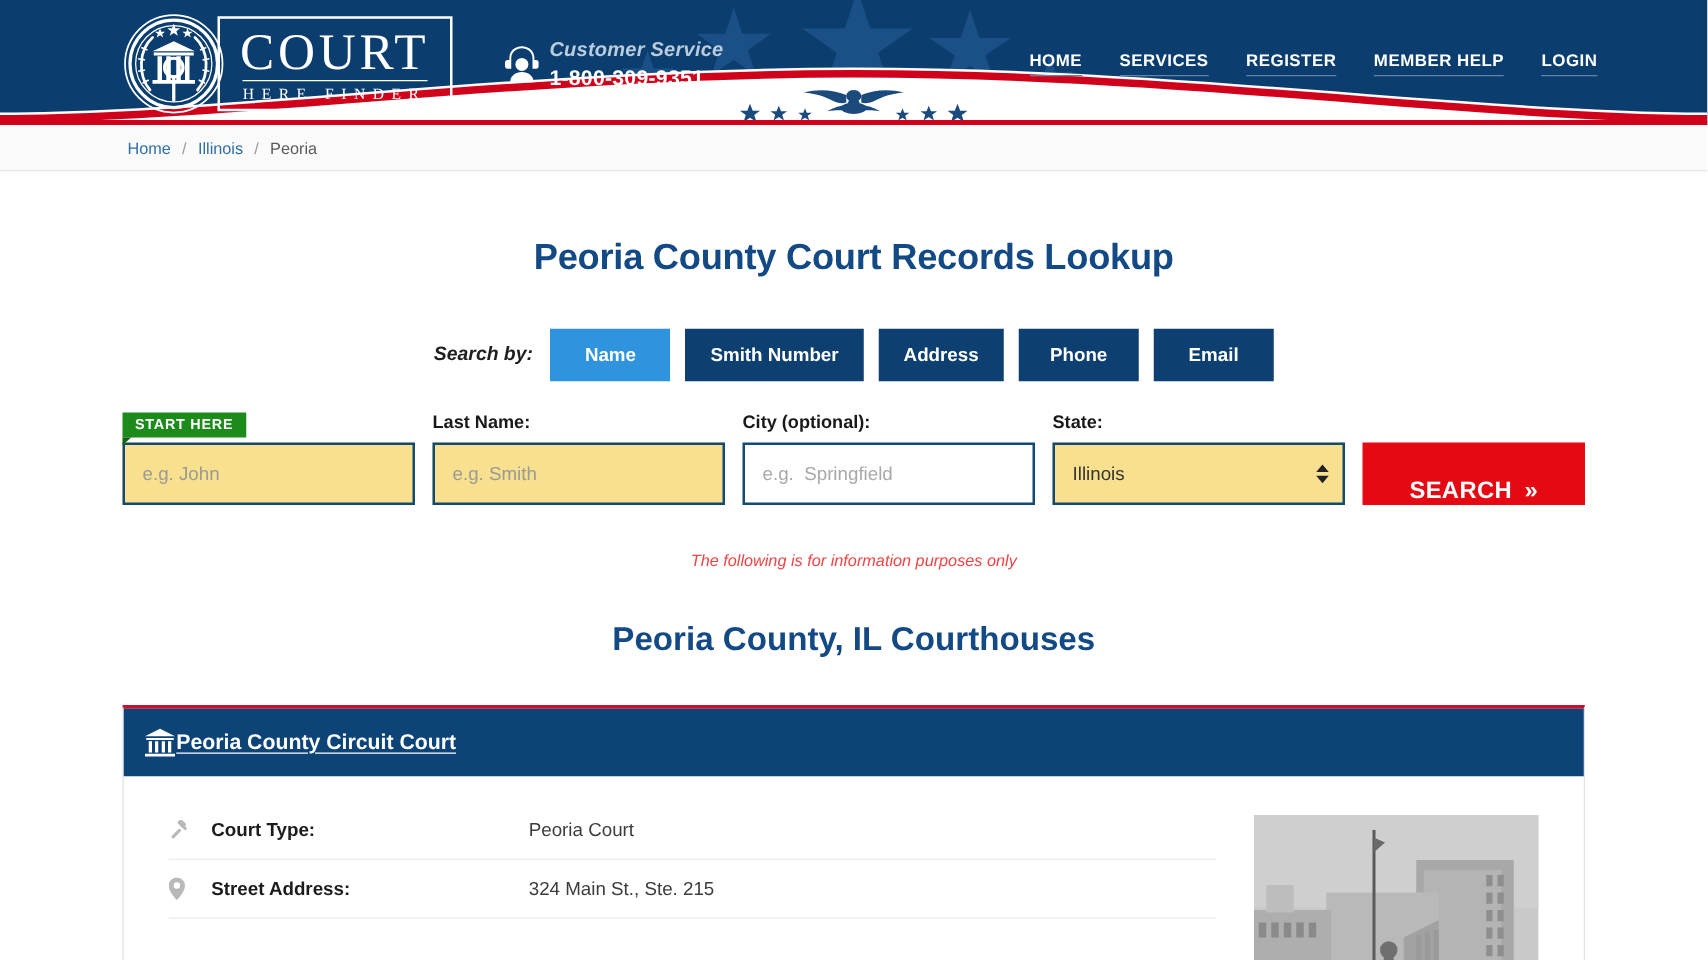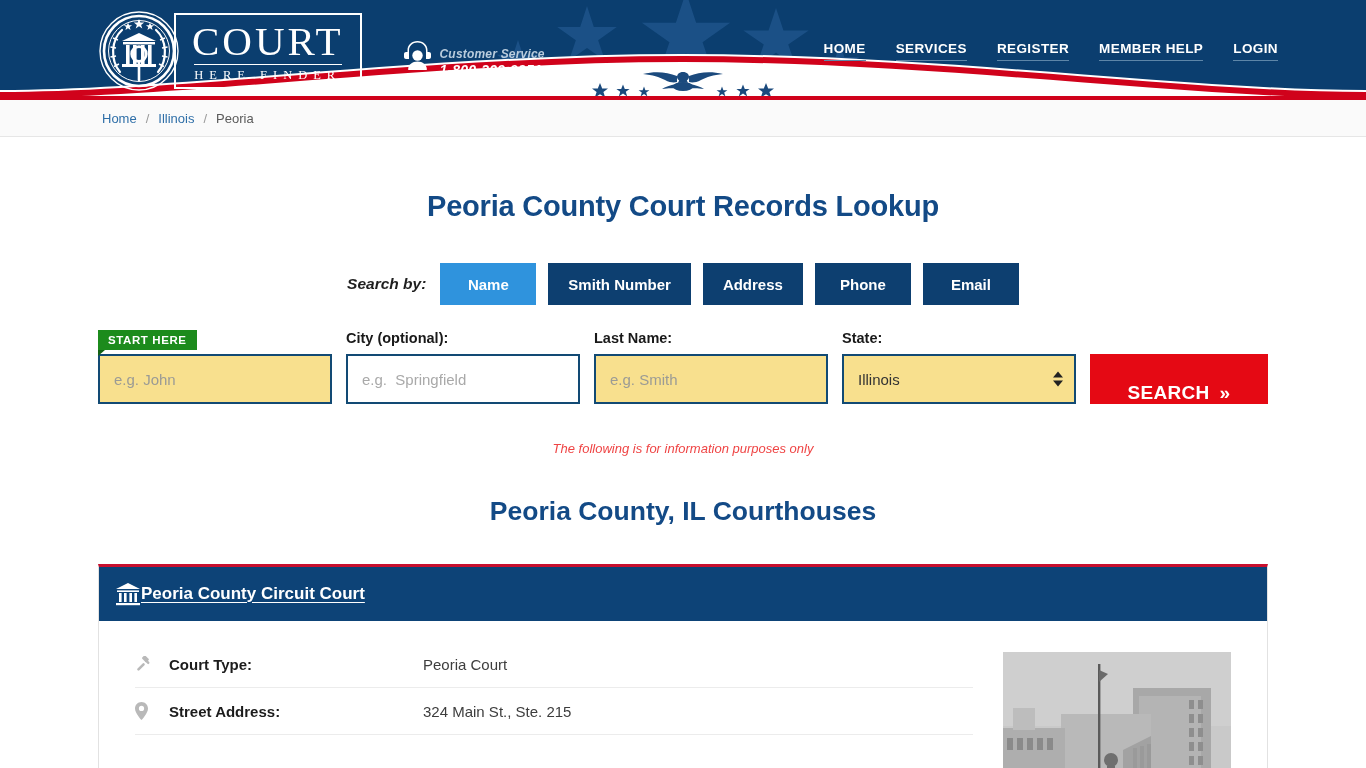--- a/index.html
+++ b/index.html
@@ -63,8 +63,8 @@
   }
   .cs-icon { width: 27px; height: 30px; flex: none; }
   .cs-label {
-    color: #b9ccdd; font-size: 12px; font-style: italic;
-    font-weight: bold; letter-spacing: .2px; line-height: 1.35; margin-top: 16px;
+    color: #b9ccdd; font-size: 16px; font-style: italic;
+    font-weight: bold; letter-spacing: .2px; line-height: 1.35;
   }
   .cs-phone {
     color: #ffffff; font-size: 14px; font-style: italic;

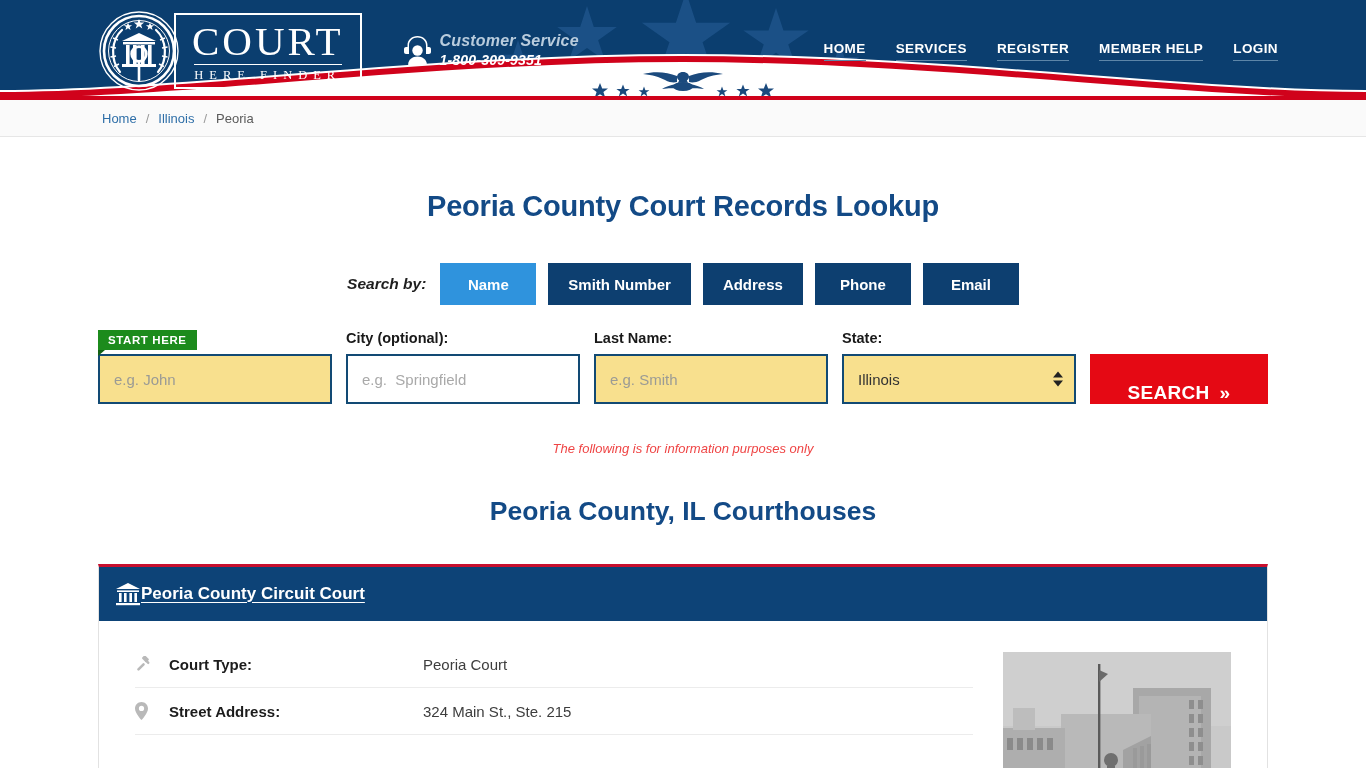--- a/index.html
+++ b/index.html
@@ -67,7 +67,7 @@
     font-weight: bold; letter-spacing: .2px; line-height: 1.35;
   }
   .cs-phone {
-    color: #ffffff; font-size: 14px; font-style: italic;
+    color: #ffffff; font-size: 17px; 
     font-weight: bold; letter-spacing: .2px; line-height: 1.25;
   }
 

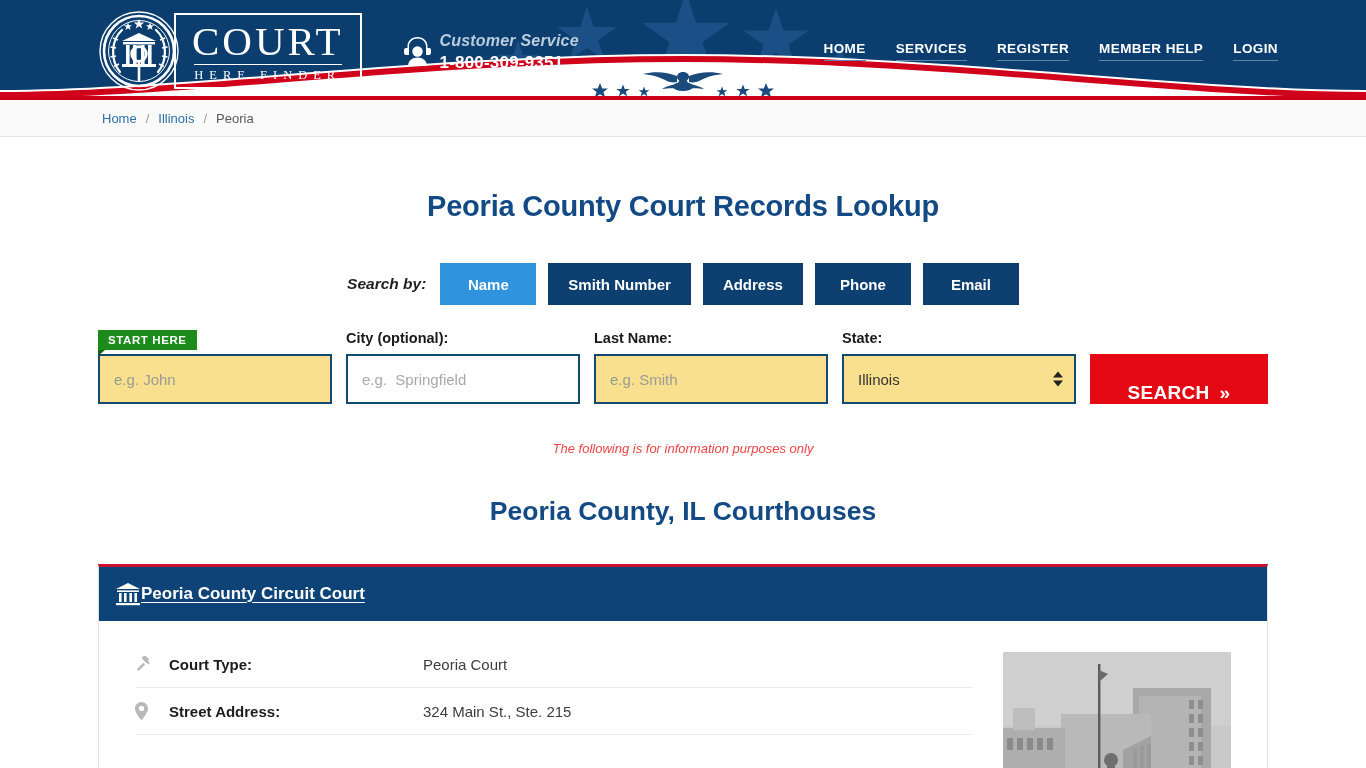--- a/index.html
+++ b/index.html
@@ -369,13 +369,13 @@
     </div>
 
     <div class="fld">
+      <label class="fld-label">Last Name:</label>
+      <input class="inp yellow f-last" type="text" placeholder="e.g. Smith" style="">
+    </div>
+
+    <div class="fld">
       <label class="fld-label">City (optional):</label>
       <input class="inp white f-city" type="text" placeholder="e.g.  Springfield" style="">
-    </div>
-
-    <div class="fld">
-      <label class="fld-label">Last Name:</label>
-      <input class="inp yellow f-last" type="text" placeholder="e.g. Smith" style="">
     </div>
 
     <div class="fld">

